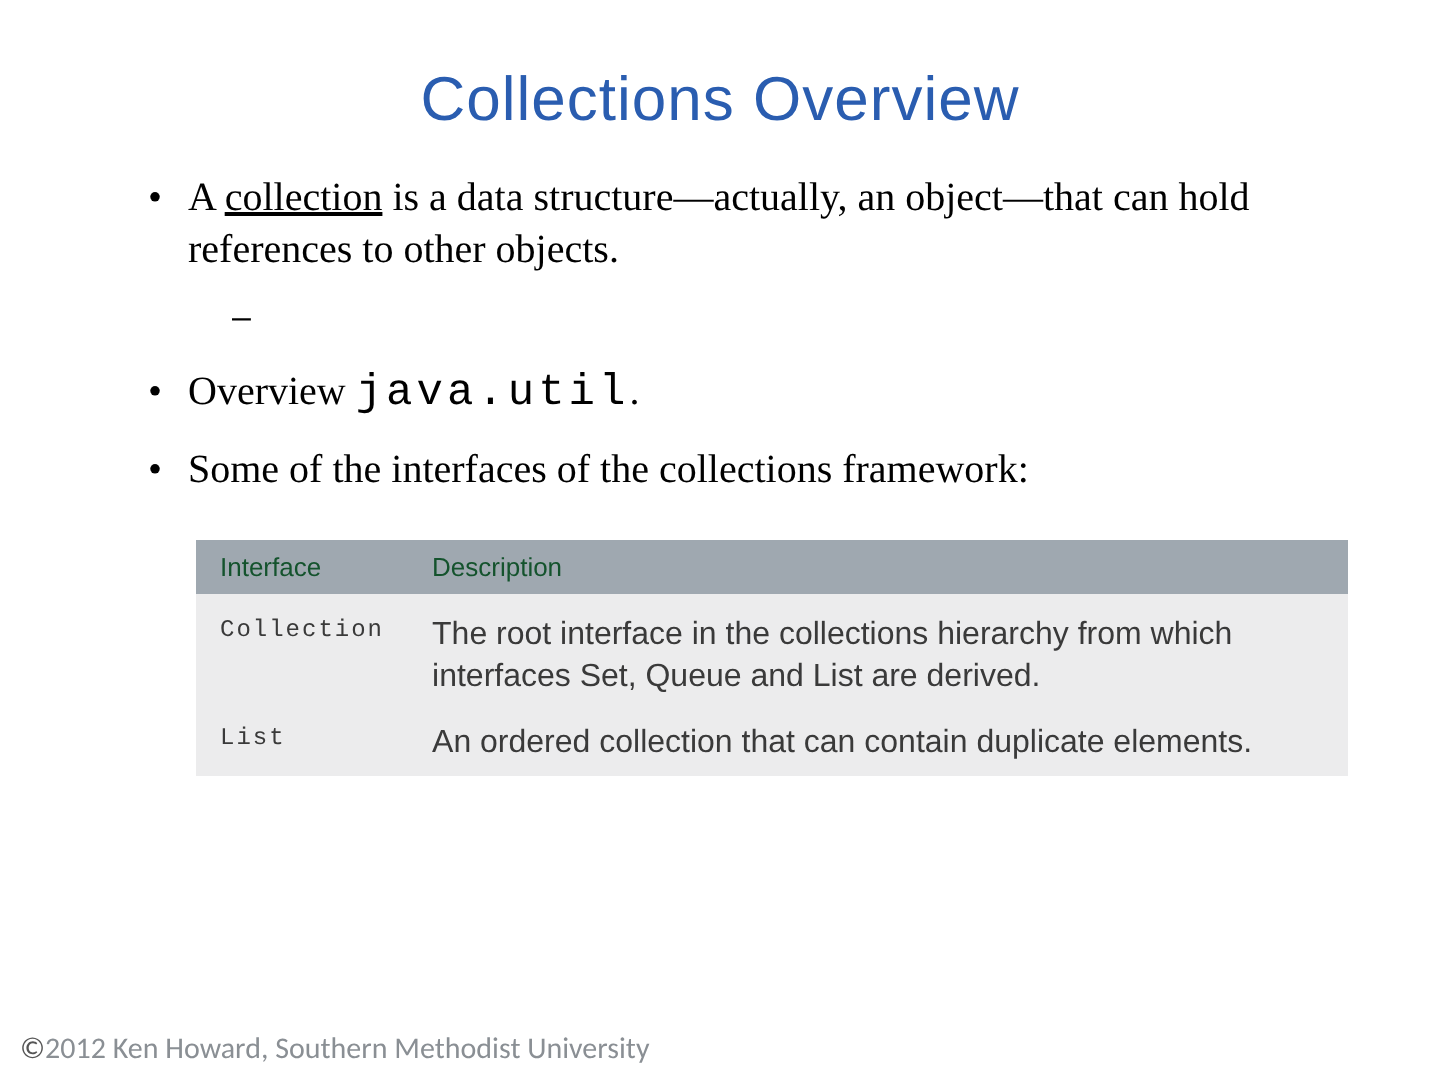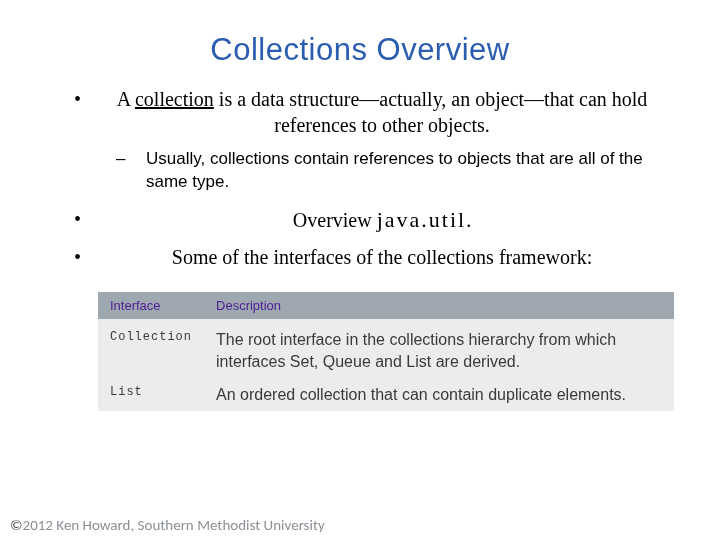--- a/index.html
+++ b/index.html
@@ -39,7 +39,6 @@
   }
   .bullet-main .txt {
     flex: 1;
-    text-align: center;
   }
   .underline { text-decoration: underline; }
   .bullet-sub {

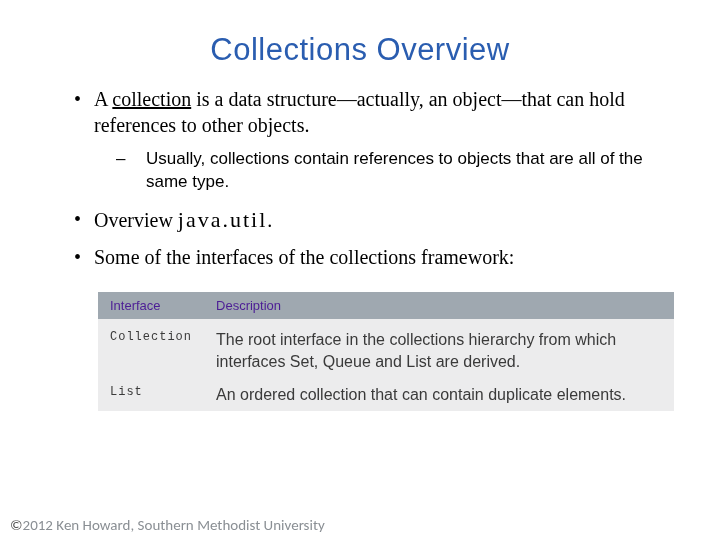--- a/index.html
+++ b/index.html
@@ -118,7 +118,6 @@
 
   <div class="bullet-sub">
     <div class="dash">–</div>
-    <div class="txt">Usually, collections contain references to objects that are all of the same type.</div>
   </div>
 
   <div class="bullet-main">

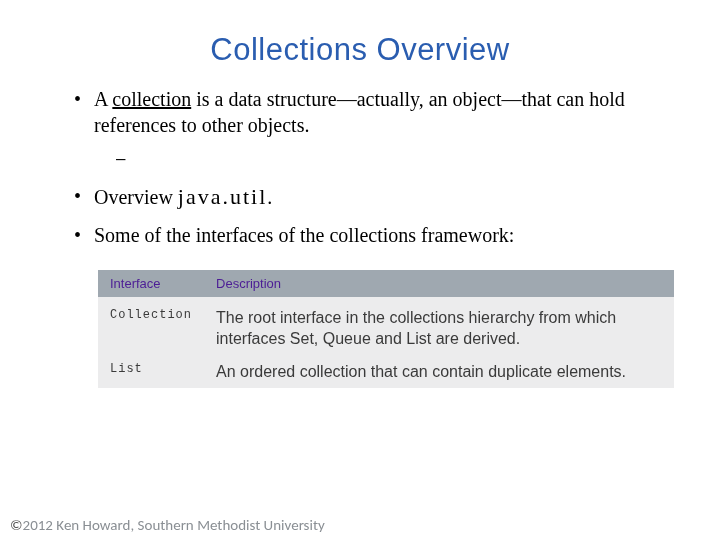--- a/index.html
+++ b/index.html
@@ -55,7 +55,7 @@
   }
   .bullet-sub .txt { flex: 1; }
   .mono {
-    font-family: Liberation Serif, serif;
+    font-family: Liberation Mono, monospace;
     font-size: 22px;
     letter-spacing: 2px;
     margin-top: 20px;

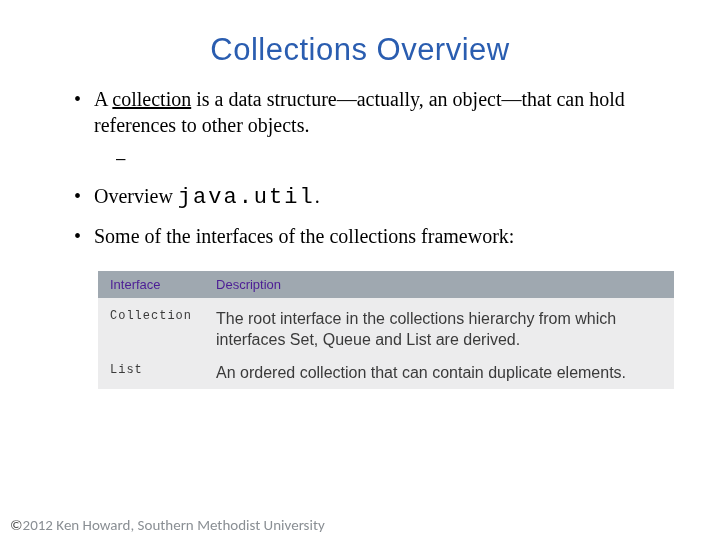--- a/index.html
+++ b/index.html
@@ -70,7 +70,7 @@
   }
   .tbl thead th {
     background: #9fa8b0;
-    color: #4c1d95;
+    color: #14532d;
     font-weight: 400;
     text-align: left;
     padding: 6px 12px;

